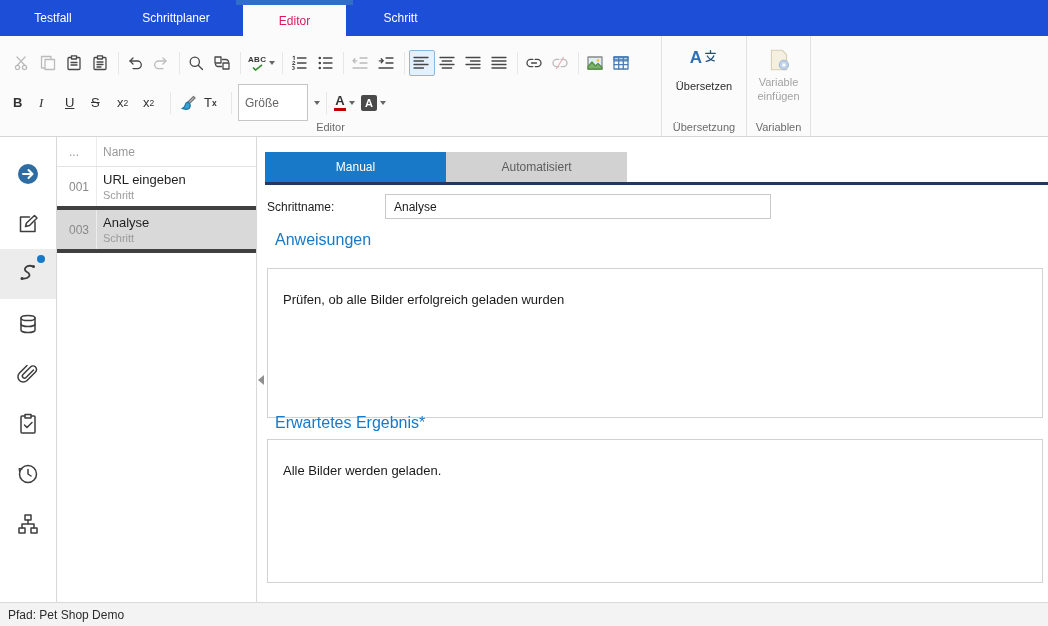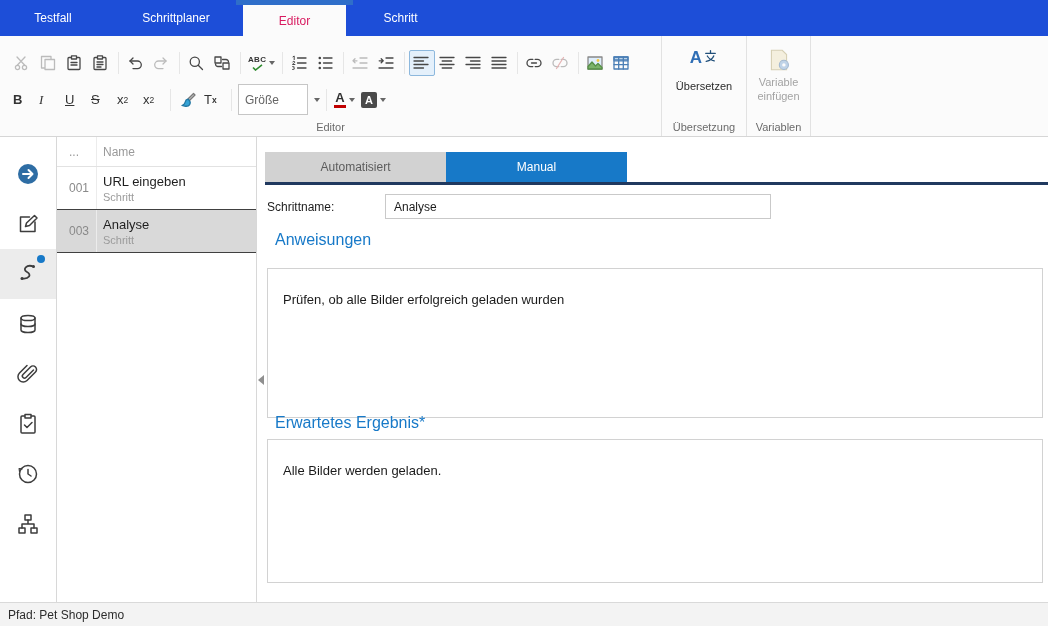--- a/index.html
+++ b/index.html
@@ -47,7 +47,7 @@
   .mkx { color:#c0392b; font-weight:bold; }
   .abc-wrap { display:flex; flex-direction:column; align-items:center; line-height:1; }
   .abc-txt { font-size:8px; font-weight:bold; letter-spacing:.3px; color:#333; }
-  .combo { width:70px; height:31px; border:1px solid #c6c6c6; background:#fff; font-size:12px;
+  .combo { width:70px; height:37px; border:1px solid #c6c6c6; background:#fff; font-size:12px;
            color:#666; display:flex; align-items:center; padding:0 6px; margin-left:2px; }
   .acolor { display:flex; flex-direction:column; align-items:center; line-height:1; }
   .acolor .bar { width:12px; height:3px; background:#c00000; margin-top:1px; }

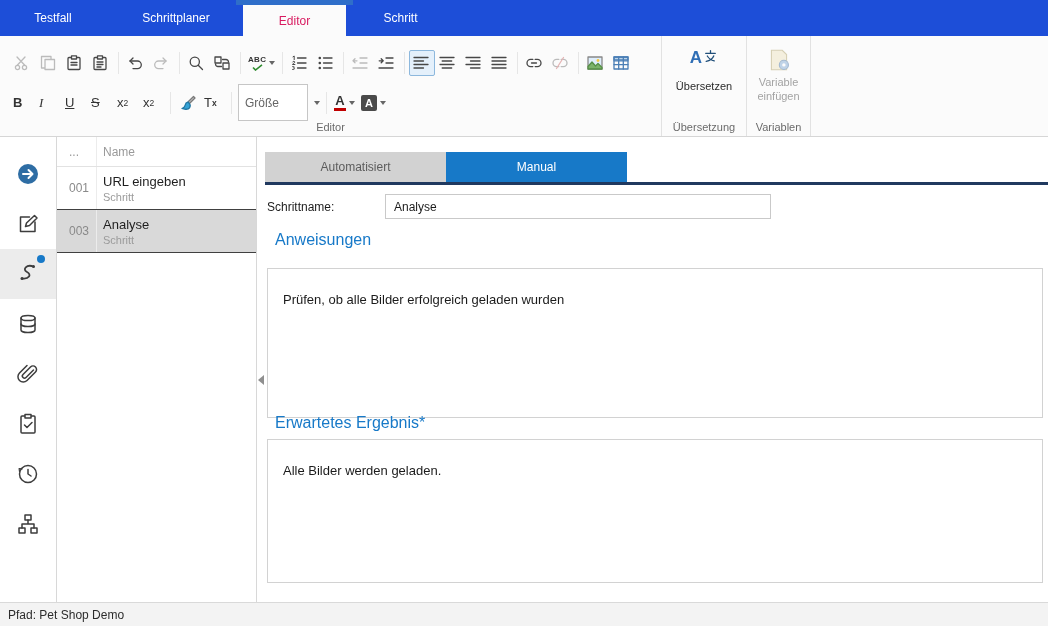--- a/index.html
+++ b/index.html
@@ -435,8 +435,8 @@
   <div class="content">
     <div class="splitter"></div>
     <div class="ctabs">
+      <div class="ctab active">Manual</div>
       <div class="ctab inactive">Automatisiert</div>
-      <div class="ctab active">Manual</div>
     </div>
     <div class="ctab-line"></div>
 

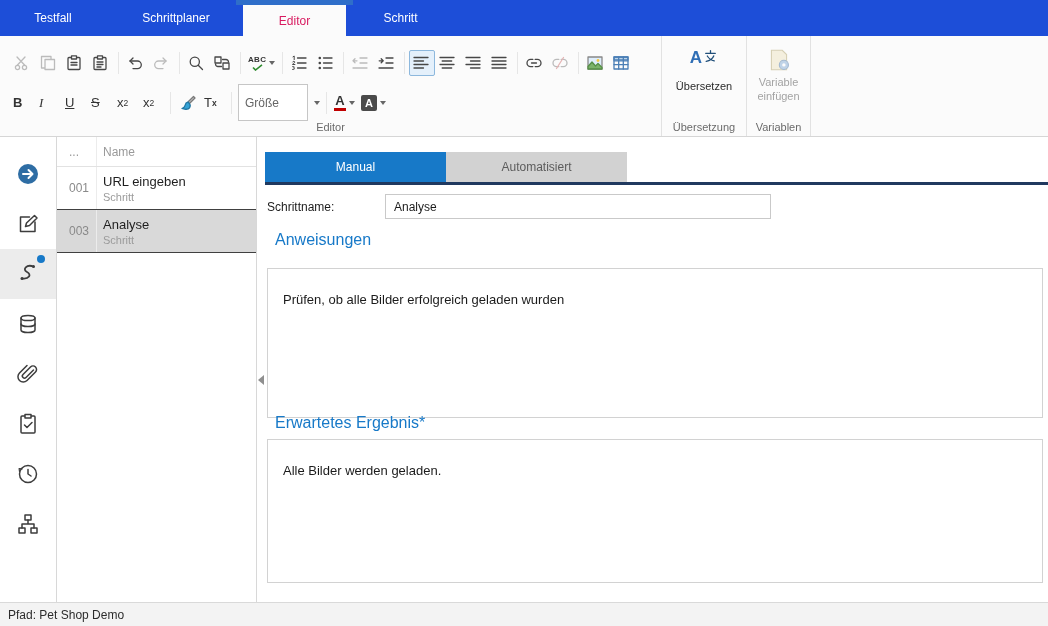--- a/index.html
+++ b/index.html
@@ -81,7 +81,7 @@
   .col-num { width:40px; border-right:1px solid #ececec; display:flex; align-items:center;
              padding-left:12px; }
   .col-name { display:flex; align-items:center; padding-left:6px; }
-  .step-row { display:flex; height:43px; border-bottom:1px solid #404040; align-items:stretch; }
+  .step-row { display:flex; height:43px; border-bottom:4px solid #404040; align-items:stretch; }
   .step-row.sel { background:#d9d9d9; }
   .step-row .col-num { color:#8a8a8a; font-size:12px; }
   .step-main { display:flex; flex-direction:column; justify-content:center; padding-left:6px; gap:2px; }

